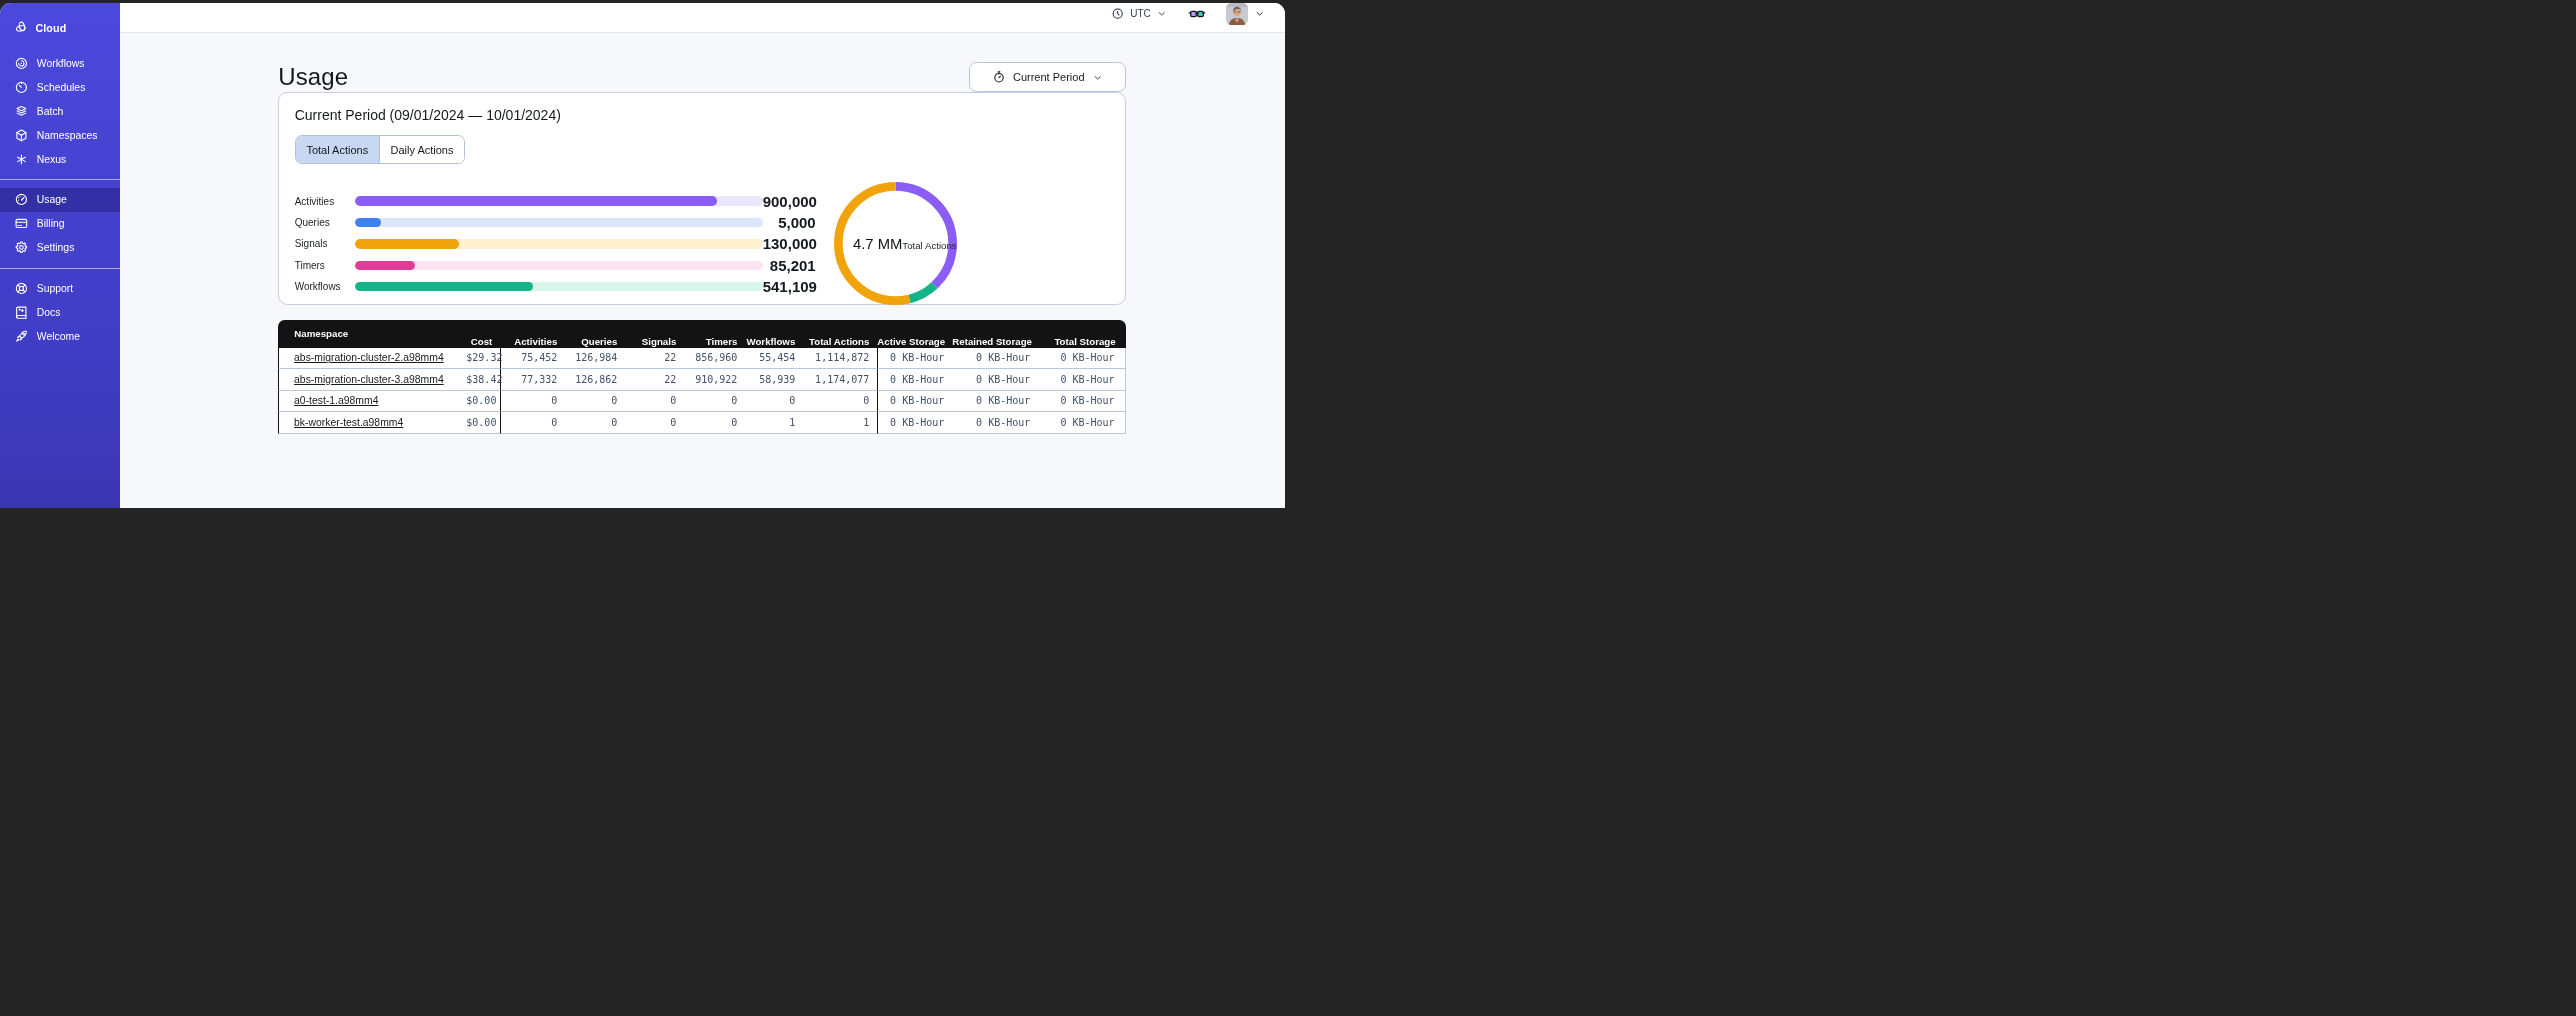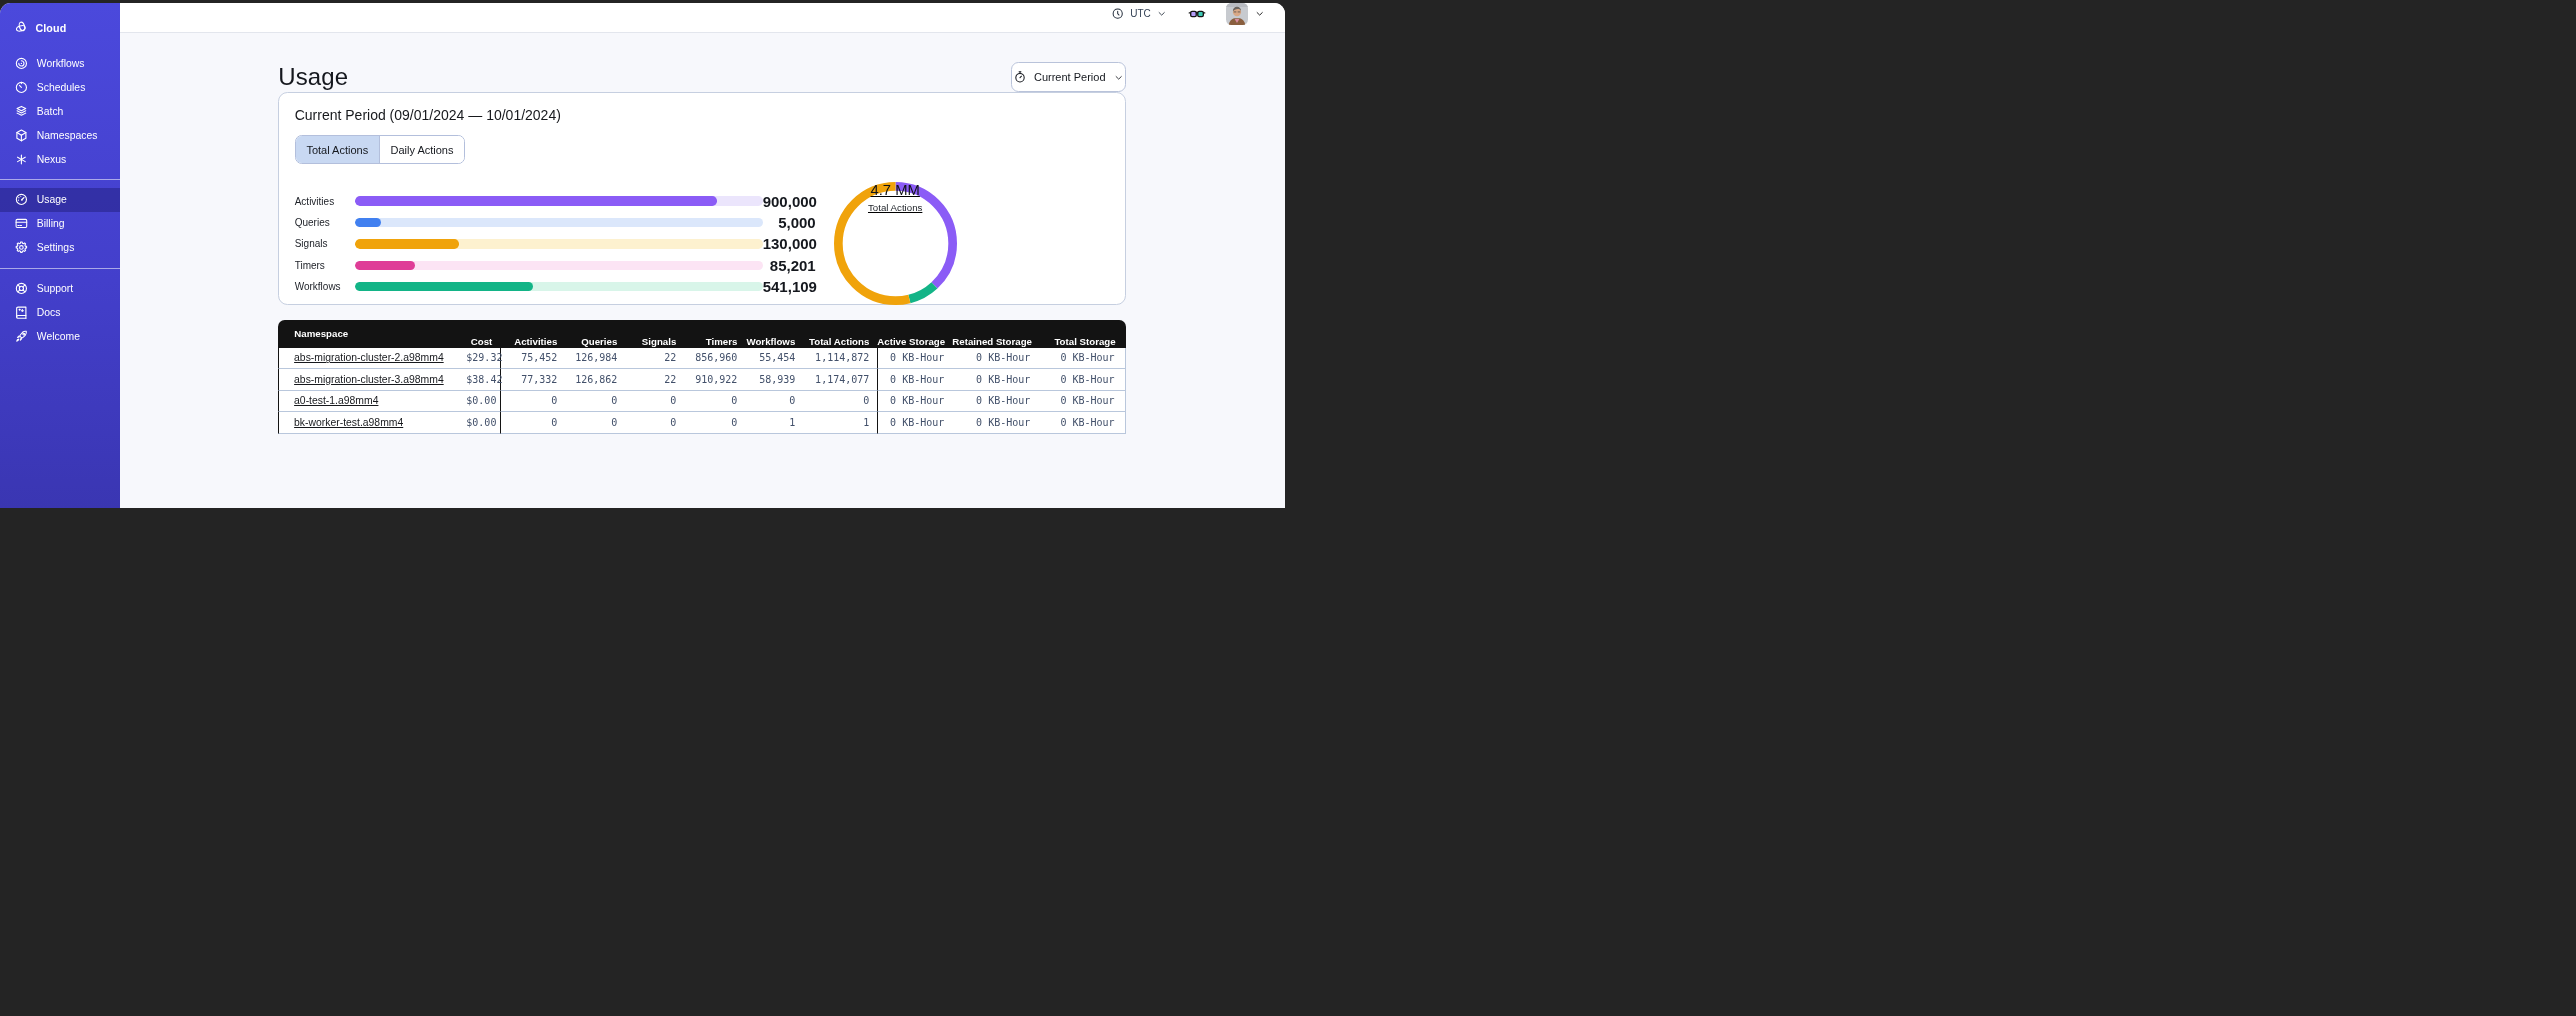--- a/index.html
+++ b/index.html
@@ -38,7 +38,7 @@
 
   .page-head { margin-top:29.5px; display:flex; align-items:center; justify-content:space-between; }
   .page-title { font-size:24px; font-weight:500; color:#15181e; letter-spacing:0.1px; }
-  .period-btn { display:flex; align-items:center; gap:7.4px; height:30px; padding:0 1px;
+  .period-btn { display:flex; align-items:center; gap:7.4px; height:30px; padding:0 22px;
                 background:#fff; border:1px solid #b9c3da; border-radius:7.4px;
                 font-size:11px; color:#15181e; cursor:pointer; }
 

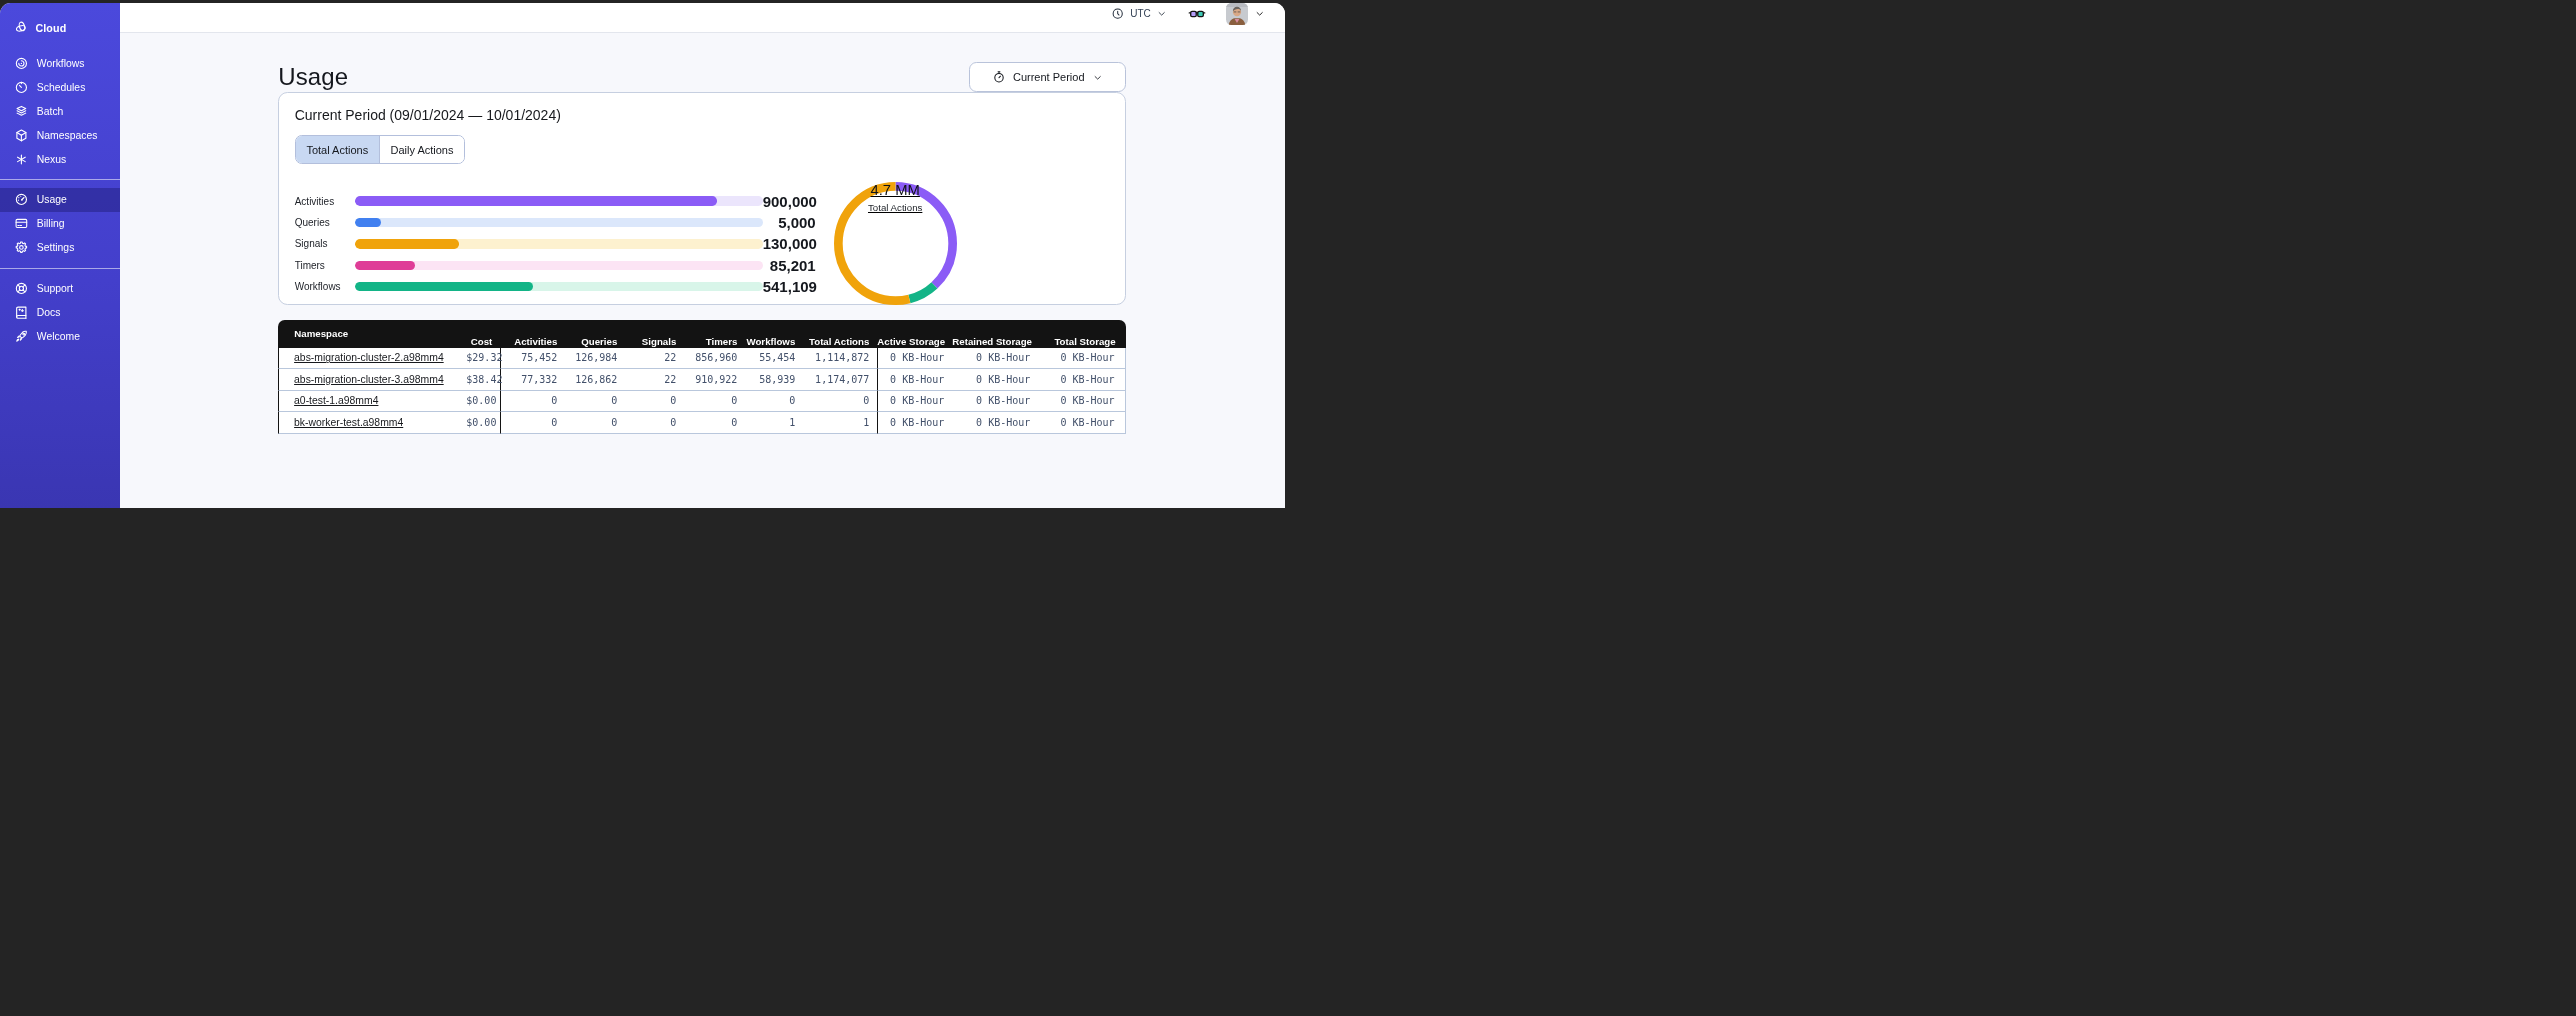--- a/index.html
+++ b/index.html
@@ -65,8 +65,8 @@
   .donut { position:relative; width:123px; height:123px; flex:0 0 123px; }
   .donut.first { margin-left:18px; }
   .donut.second { margin-left:19px; }
-  .donut-center { position:absolute; inset:0; display:flex; flex-direction:column;
-                  align-items:center; justify-content:flex-start; text-align:center;text-decoration:underline; }
+  .donut-center { position:absolute; inset:0; display:flex; flex-direction:row;
+                  align-items:center; justify-content:flex-end; text-align:center; }
   .donut-main { font-size:14.8px; color:#101317; }
   .donut-sub { font-size:9.7px; color:#24282e; margin-top:4px; }
 

